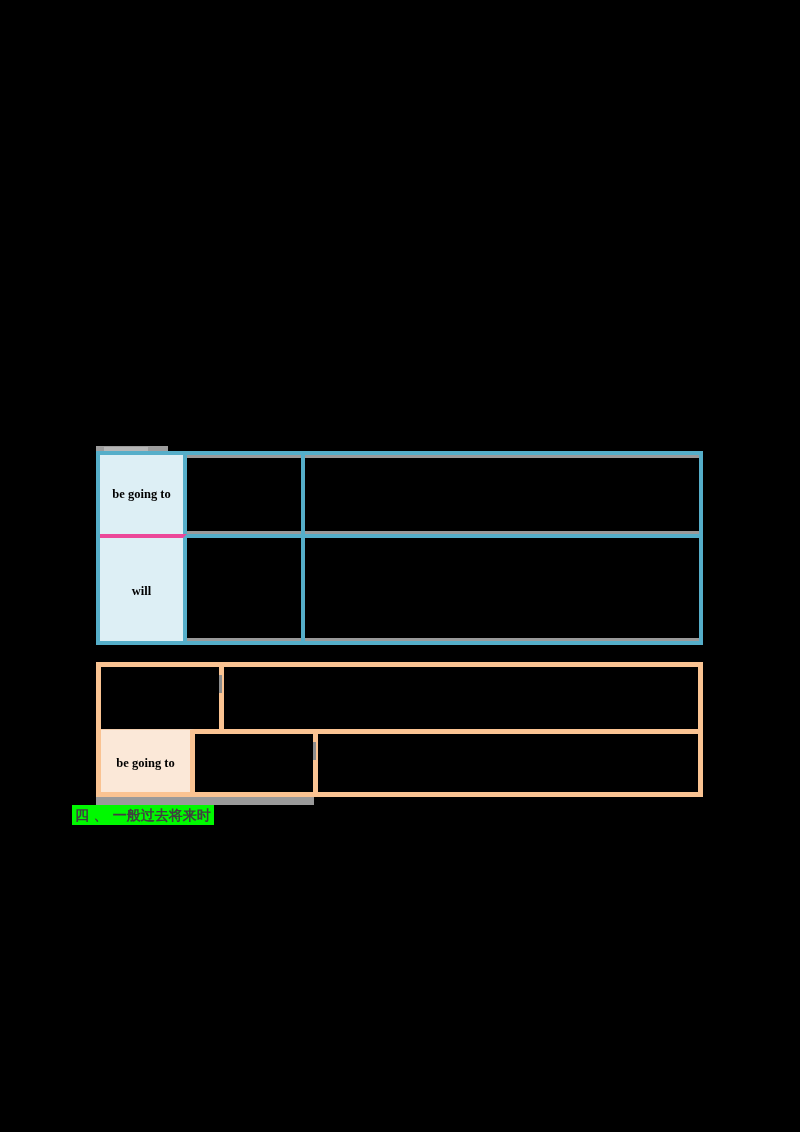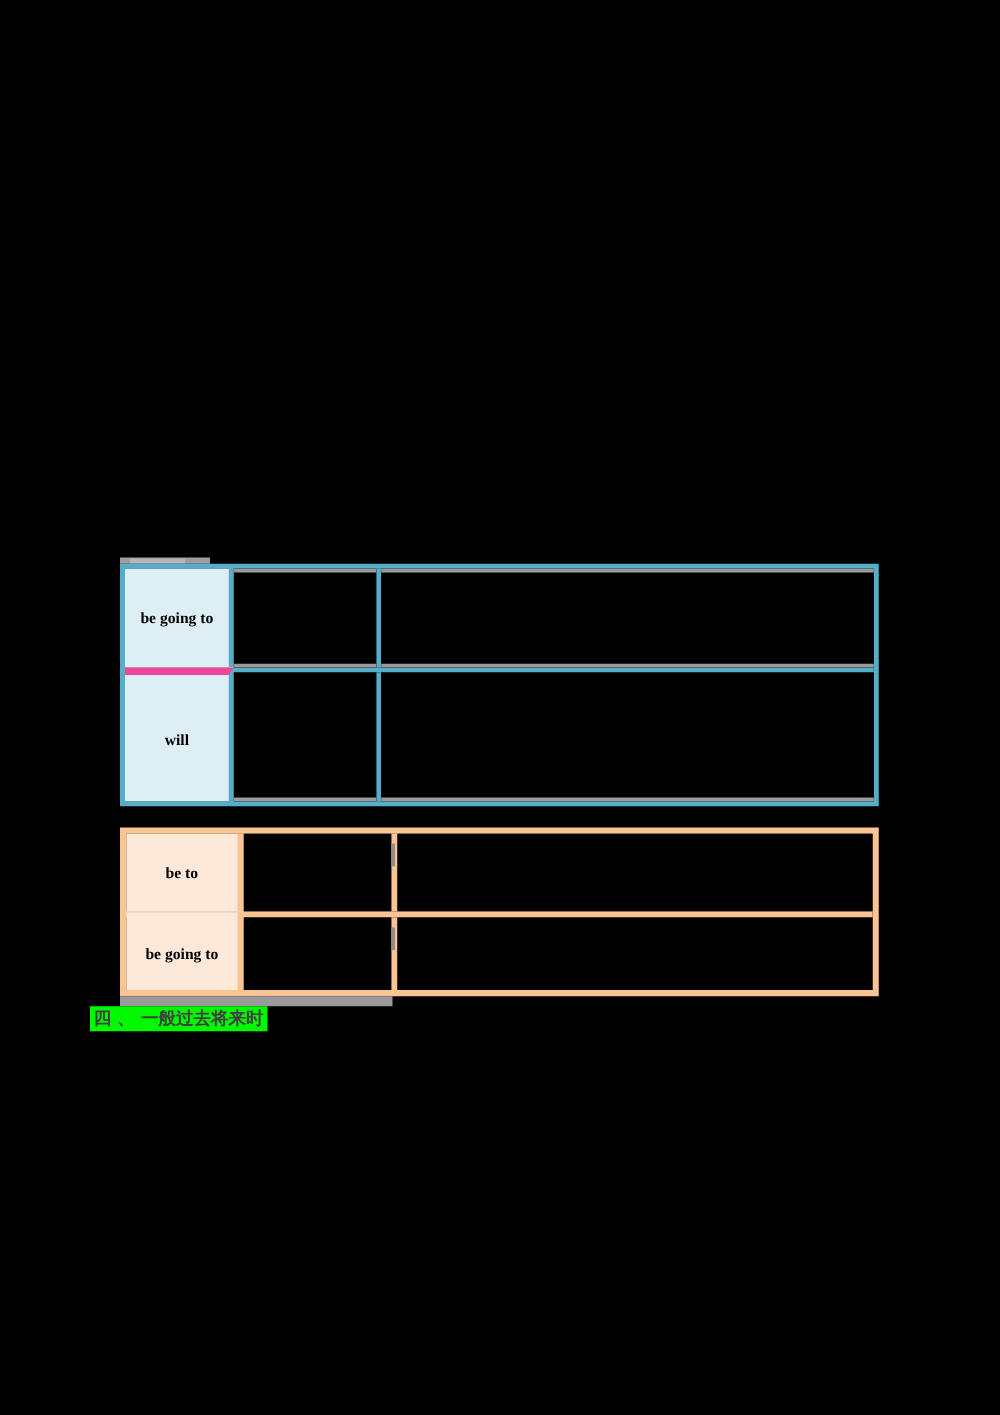--- a/index.html
+++ b/index.html
@@ -64,7 +64,7 @@
     color: #000000;
   }
   .table-blue .row-2 .cell-label {
-    border-top: 6px solid #ec4899;
+    border-top: 4px solid #ec4899;
     margin-top: -4px;
     padding-top: 4px;
   }

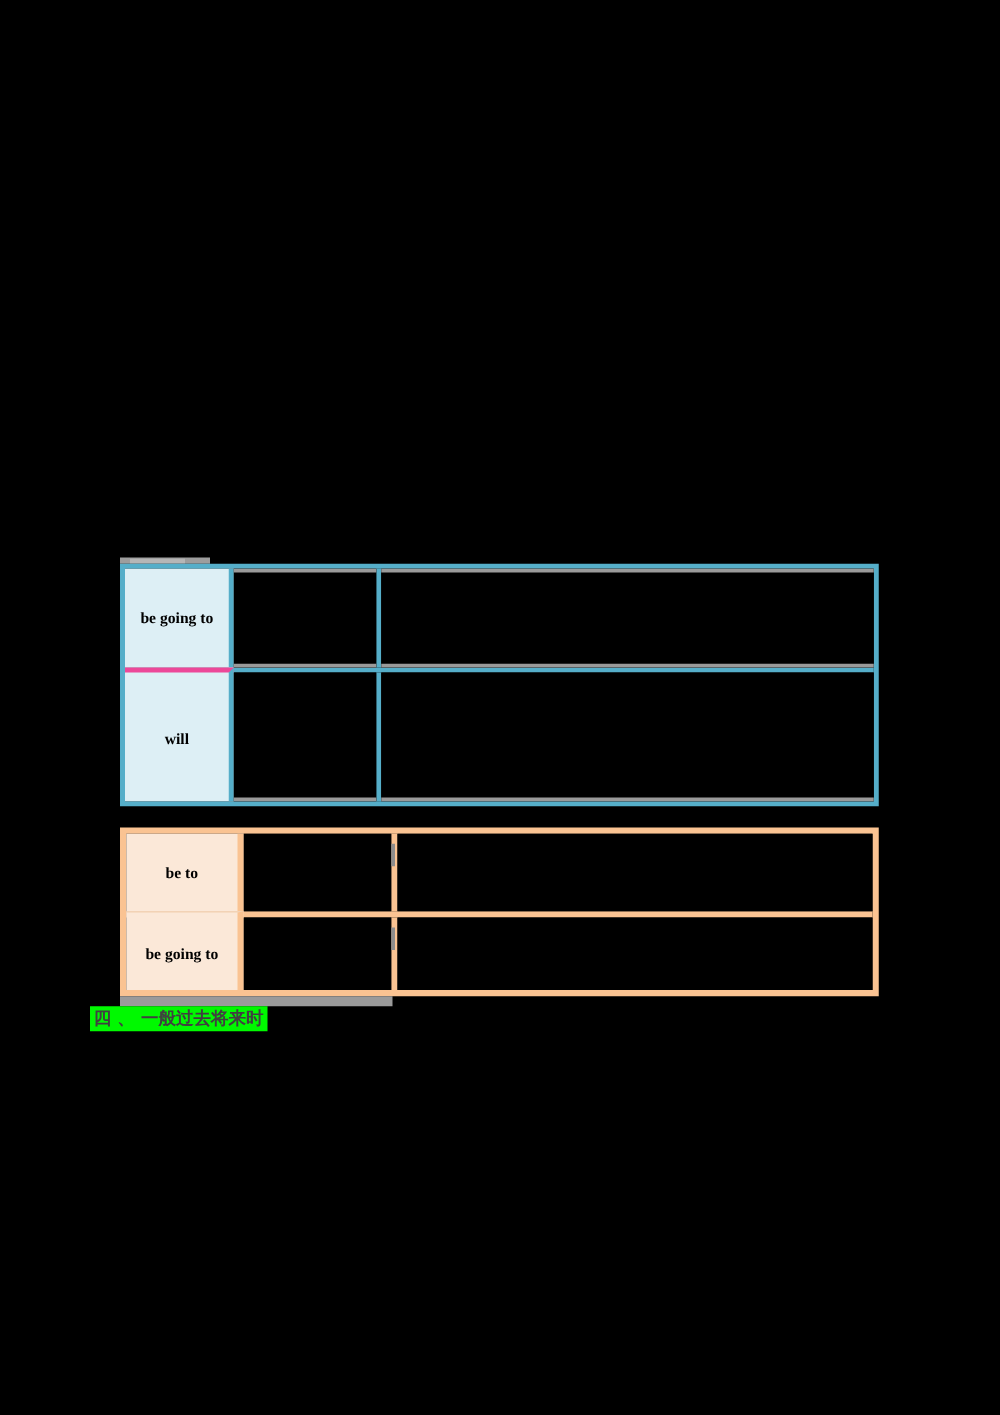--- a/index.html
+++ b/index.html
@@ -242,7 +242,6 @@
   <div class="table-orange">
 
     <div class="row row-1">
-      <div class="cell-label">be to</div>
       <div class="cell-mid">
         <div class="redacted"></div>
         <div class="gutter-gray-v"></div>

